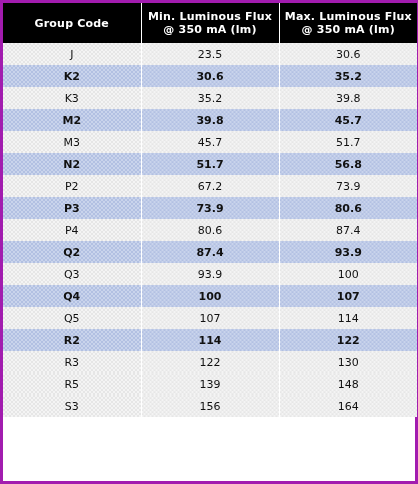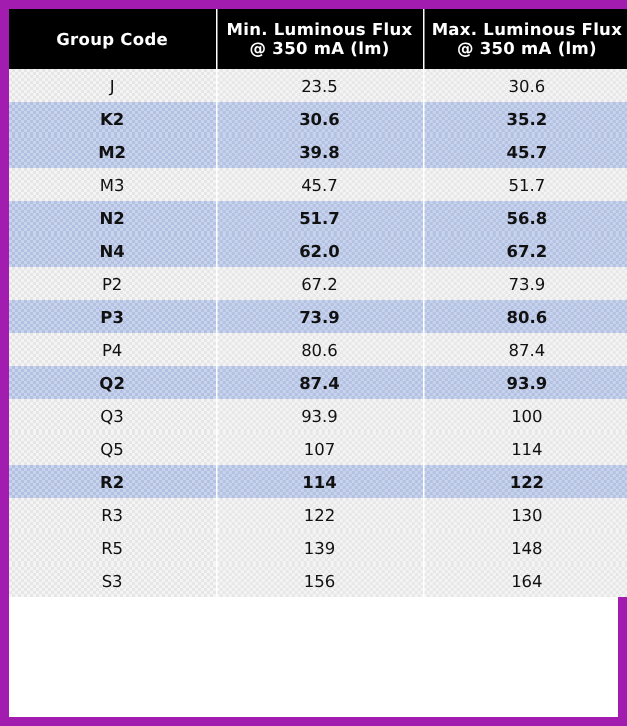--- a/index.html
+++ b/index.html
@@ -19,7 +19,7 @@
     box-sizing: border-box;
     width: 418px;
     height: 484px;
-    border: 6px solid #a21caf;
+    border: 3px solid #a21caf;
     background: #ffffff;
   }
 

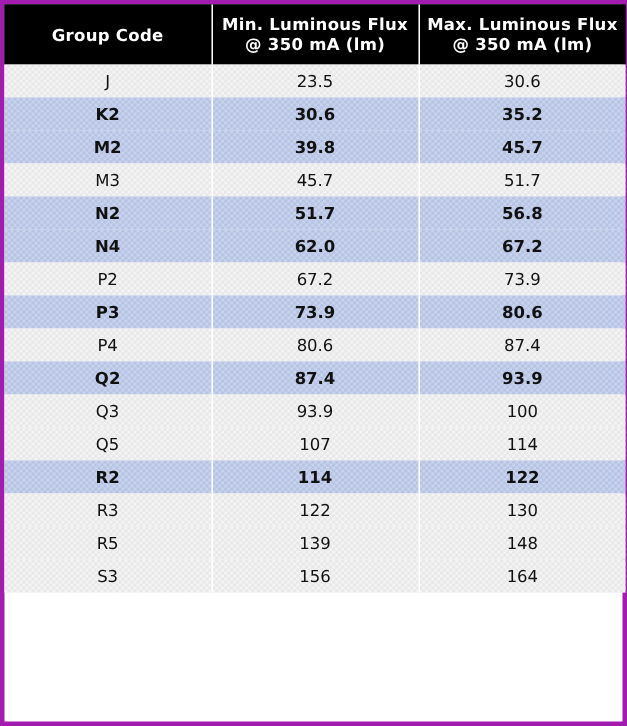--- a/index.html
+++ b/index.html
@@ -129,6 +129,11 @@
           <td>30.6</td>
           <td>35.2</td>
         </tr>
+        <tr class="row-light">
+          <td>K3</td>
+          <td>35.2</td>
+          <td>39.8</td>
+        </tr>
         <tr class="row-blue">
           <td>M2</td>
           <td>39.8</td>

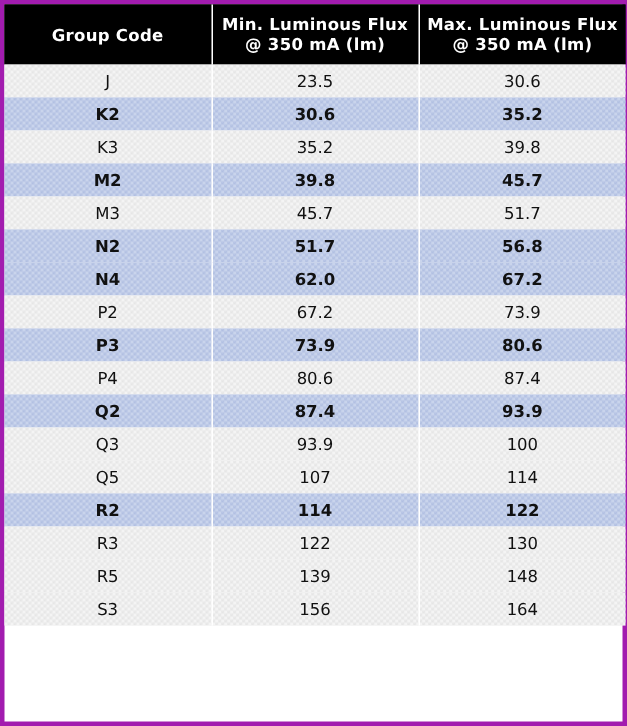--- a/index.html
+++ b/index.html
@@ -149,11 +149,6 @@
           <td>51.7</td>
           <td>56.8</td>
         </tr>
-        <tr class="row-blue">
-          <td>N4</td>
-          <td>62.0</td>
-          <td>67.2</td>
-        </tr>
         <tr class="row-light">
           <td>P2</td>
           <td>67.2</td>

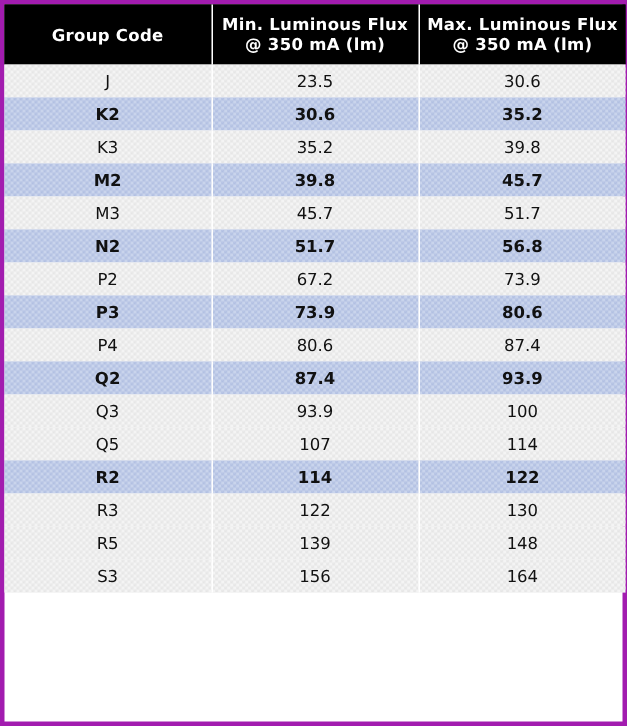--- a/index.html
+++ b/index.html
@@ -174,6 +174,11 @@
           <td>93.9</td>
           <td>100</td>
         </tr>
+        <tr class="row-blue">
+          <td>Q4</td>
+          <td>100</td>
+          <td>107</td>
+        </tr>
         <tr class="row-light">
           <td>Q5</td>
           <td>107</td>

